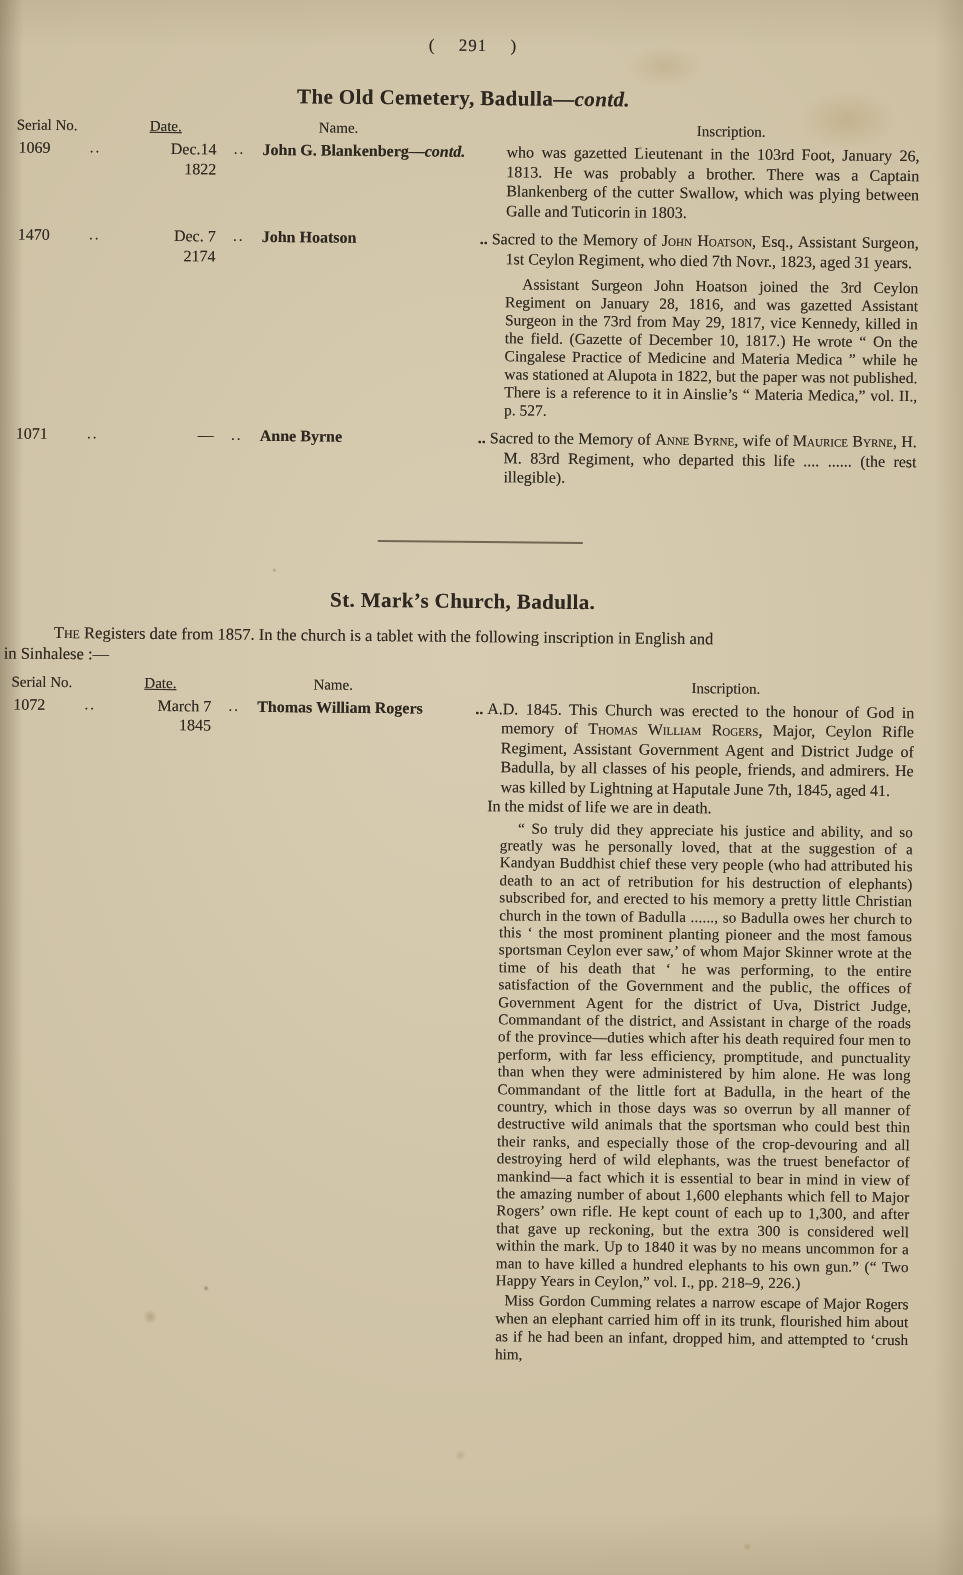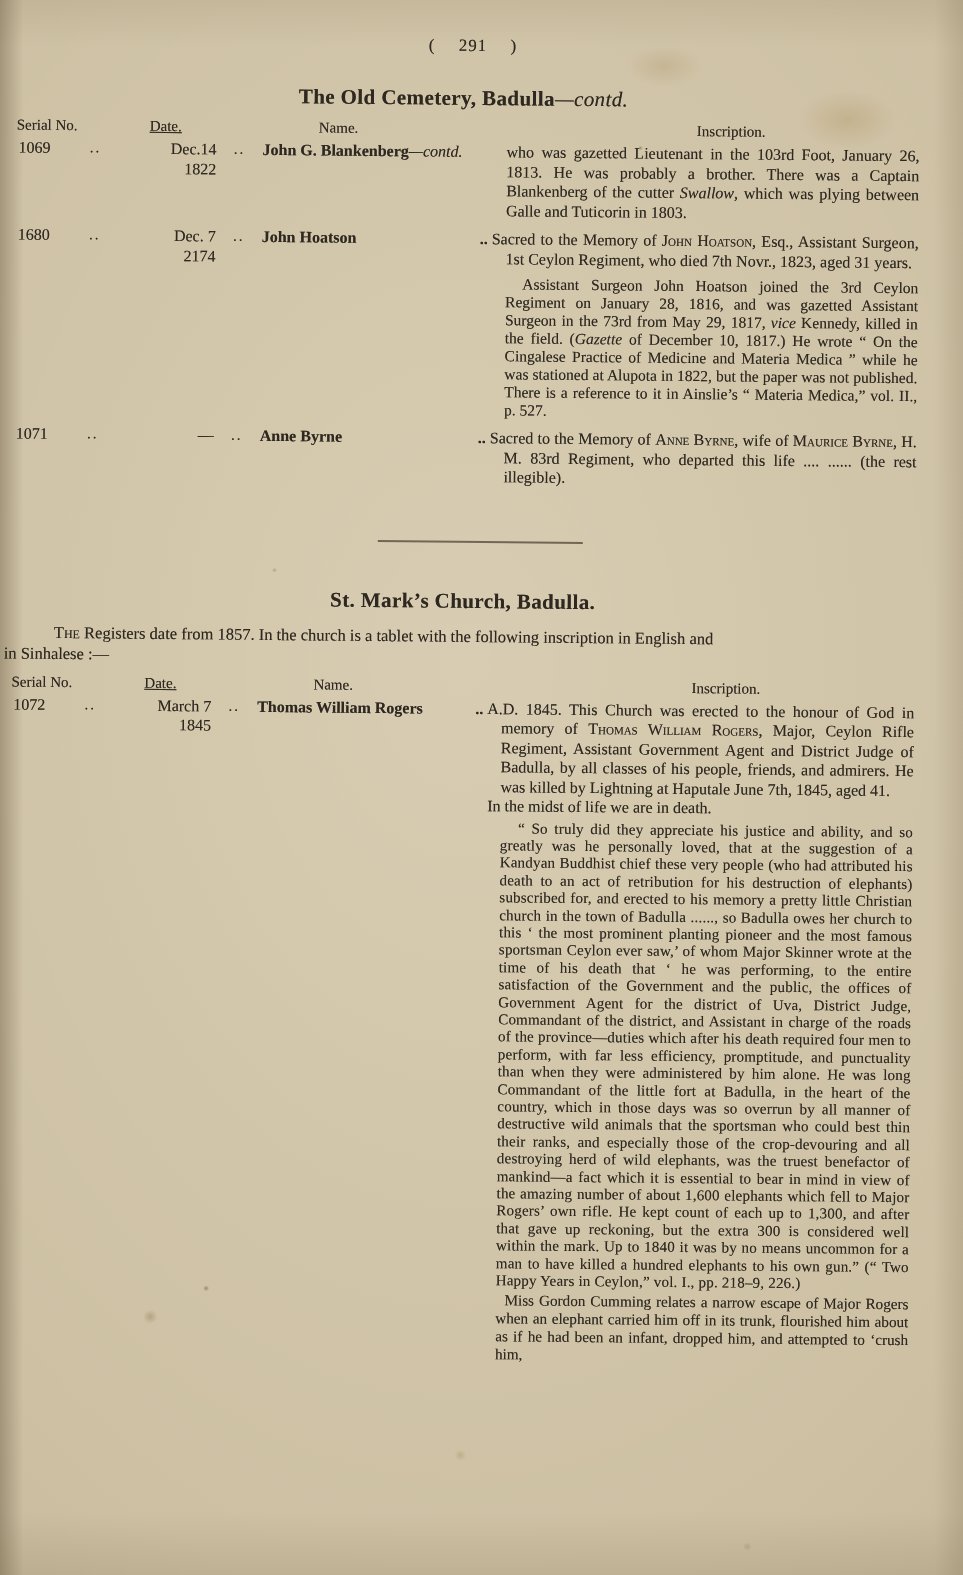--- a/index.html
+++ b/index.html
@@ -33,7 +33,7 @@
   .sec-title{text-align:center;font-size:21px;font-weight:bold;letter-spacing:.4px;}
   .t1{margin-top:30px;margin-left:-34px;}
   .t2{margin-top:46px;margin-left:-26px;}
-  .t-italic{font-style:italic;font-weight:normal;}
+  .t-italic{font-style:italic;font-weight:bold;}
 
   .intro{margin:12px 36px 0 10px;font-size:16.5px;line-height:21px;text-indent:50px;text-align:justify;}
 

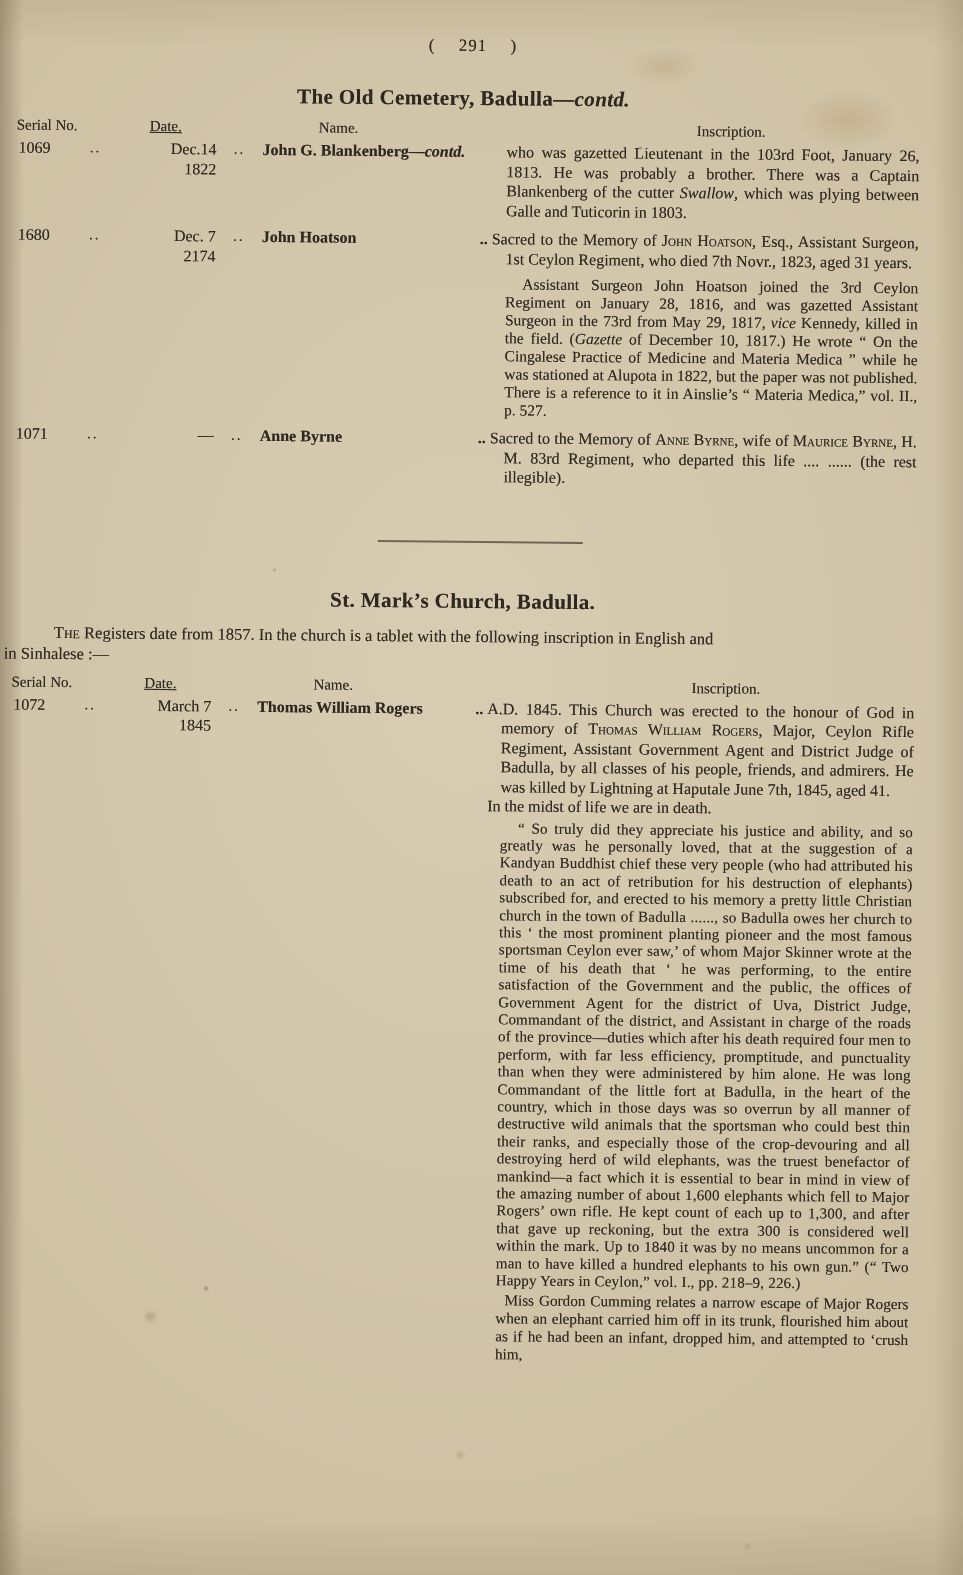--- a/index.html
+++ b/index.html
@@ -60,7 +60,7 @@
 
   .divider{width:205px;margin:54px auto 0 auto;transform:translateX(4px);border:0;border-top:2px solid rgba(74,64,48,.72);}
 
-  .seg-i{font-style:italic;}
+  .seg-i{}
   .seg-sc{font-variant:small-caps;}
 </style>
 </head>

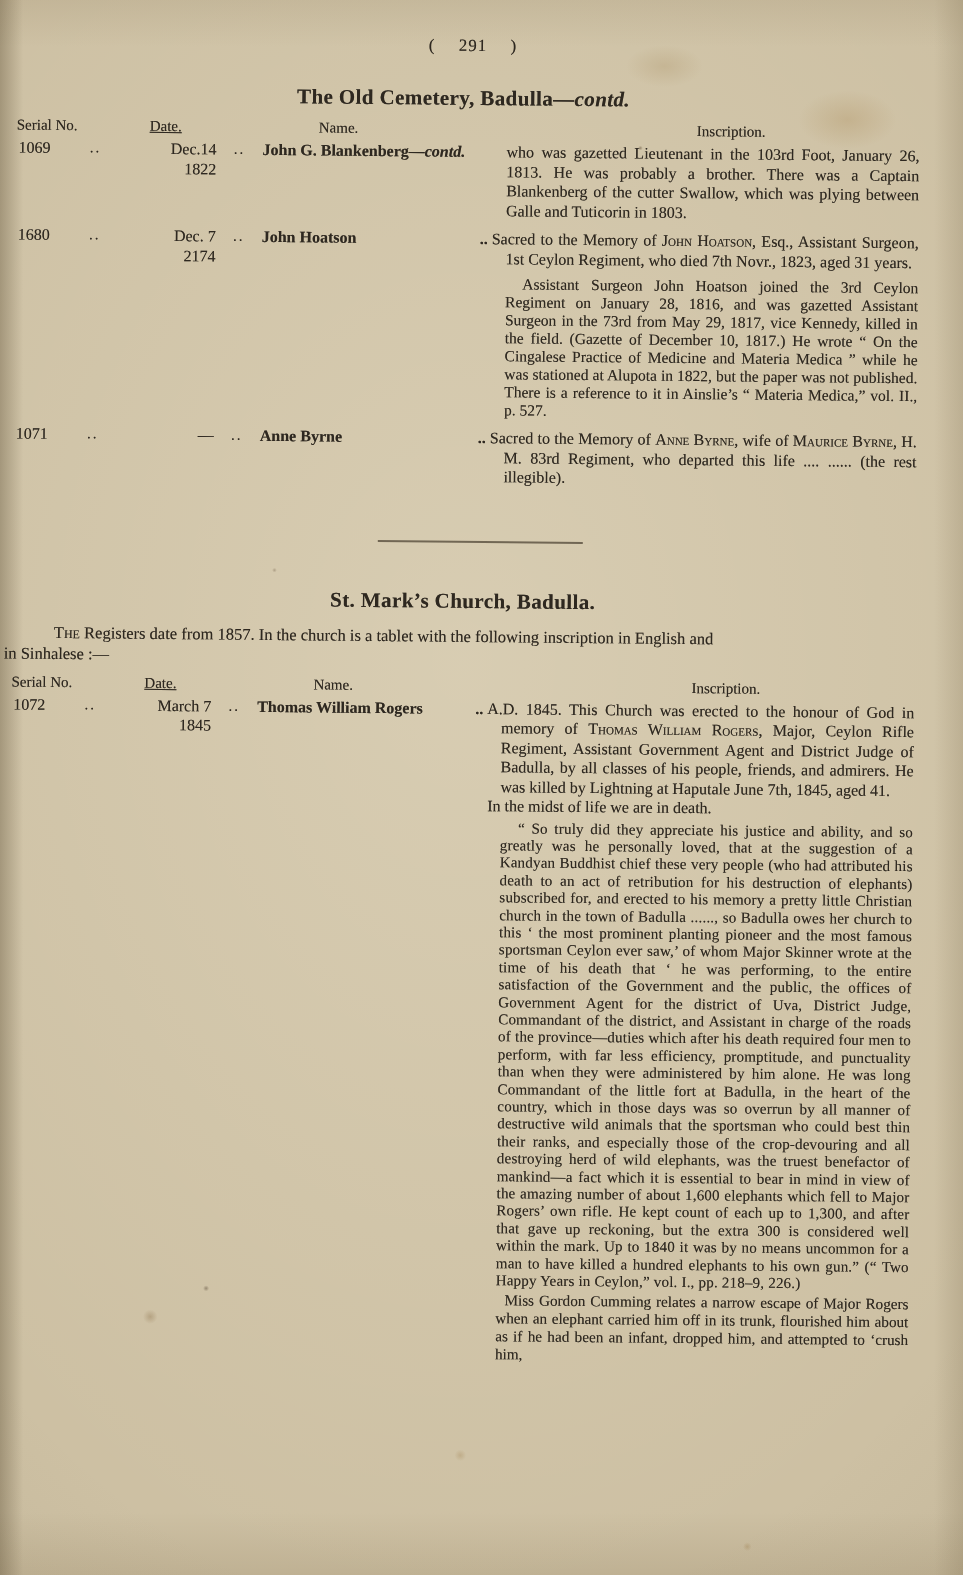--- a/index.html
+++ b/index.html
@@ -100,7 +100,7 @@
     </div>
 
     <div class="trow">
-      <div class="c-serial">1680</div>
+      <div class="c-serial">1470</div>
       <div class="c-sep">..</div>
       <div class="c-date">
         <div>Dec. 7</div>

